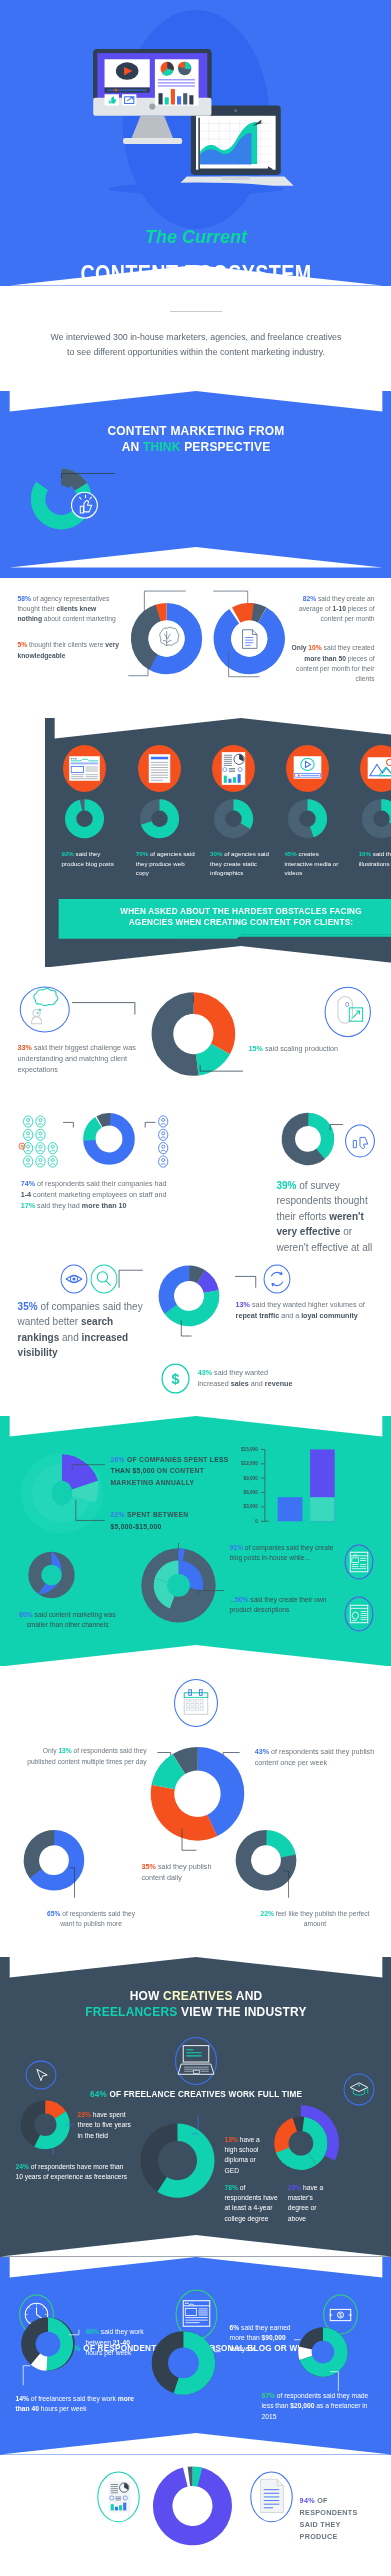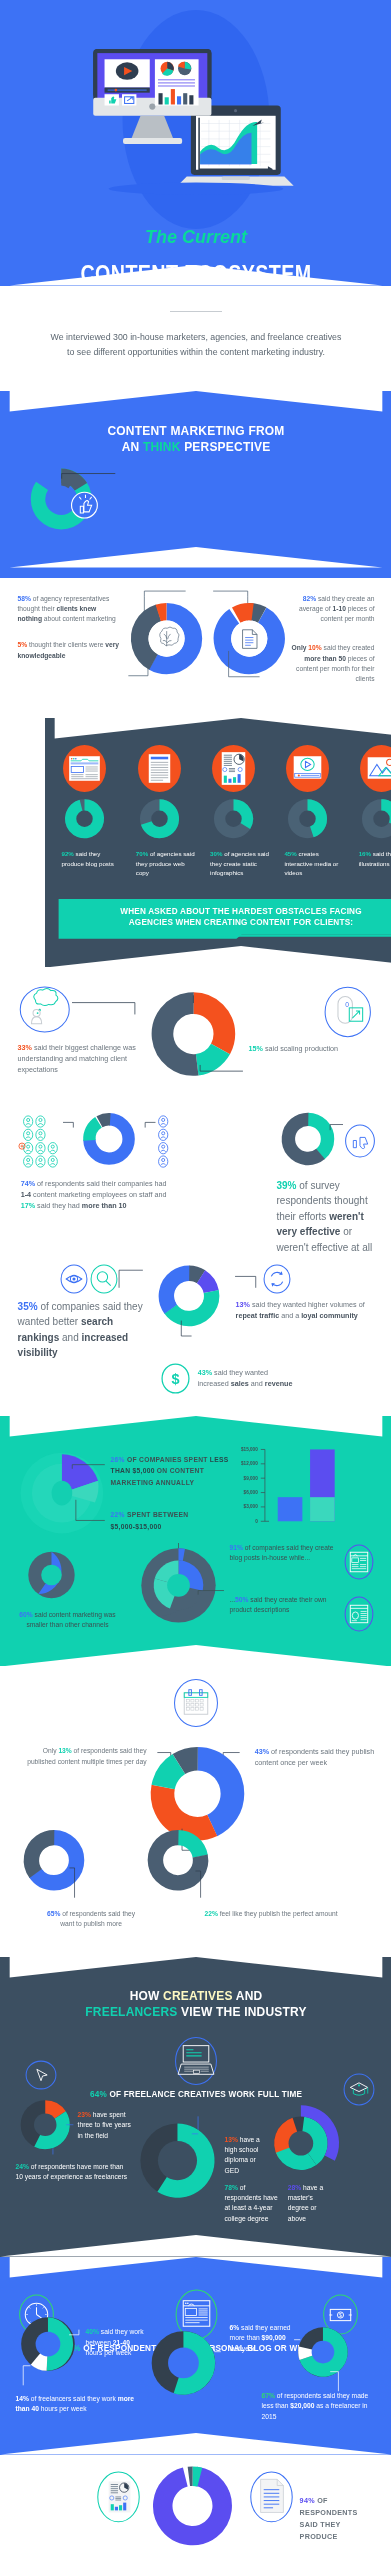--- a/index.html
+++ b/index.html
@@ -861,6 +861,11 @@
         </div>
       </div>
 
+      <div style="width:88px; padding-top:29px;" class="stat">
+        <div class="stat" style="font-size:7.2px;">
+          <span class="p-orange">35%</span><span> said they publish content daily</span>
+        </div>
+      </div>
 
       <div class="col">
         <div class="center">

